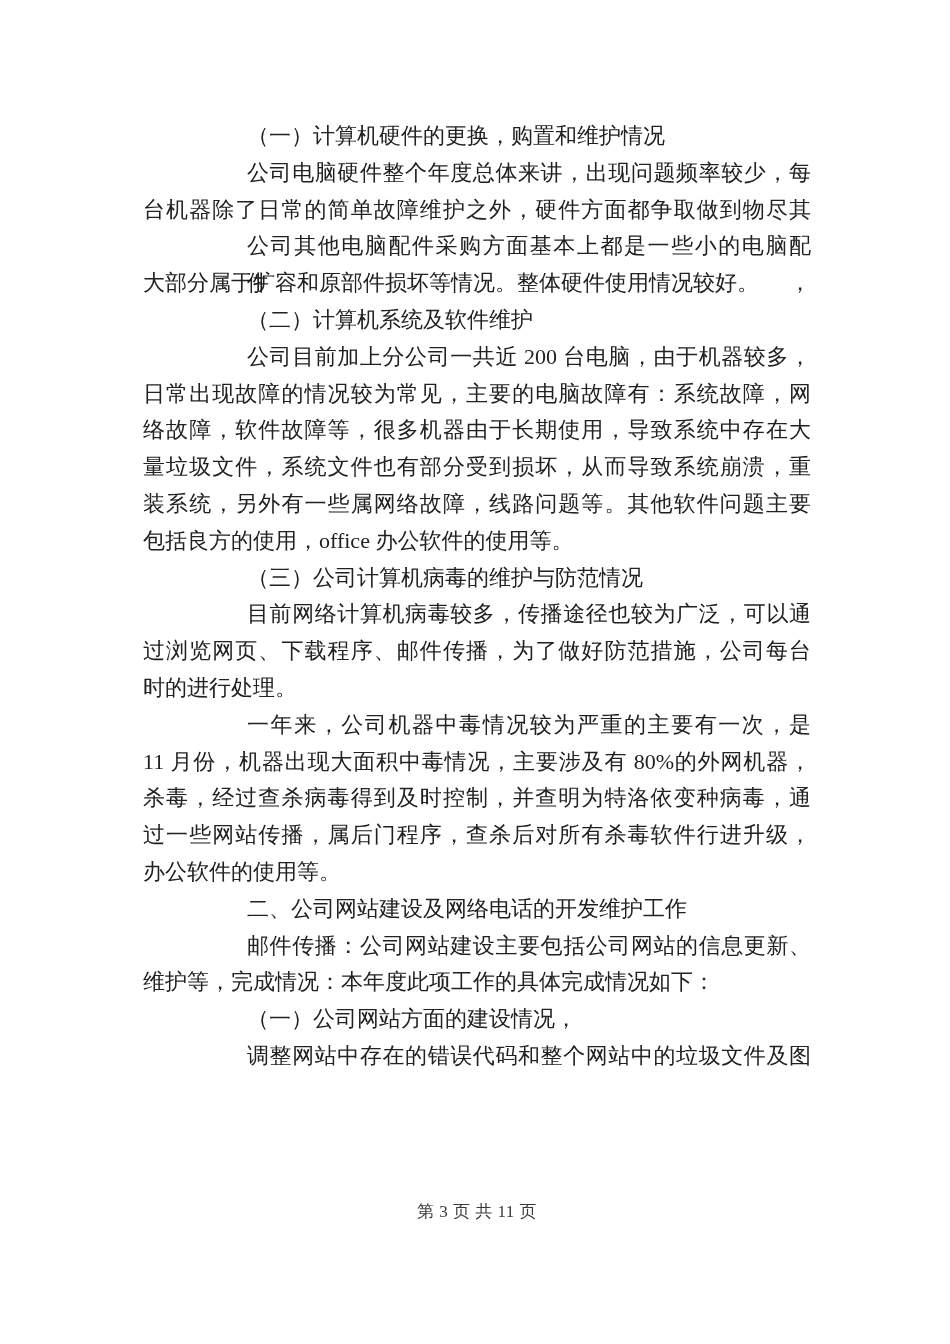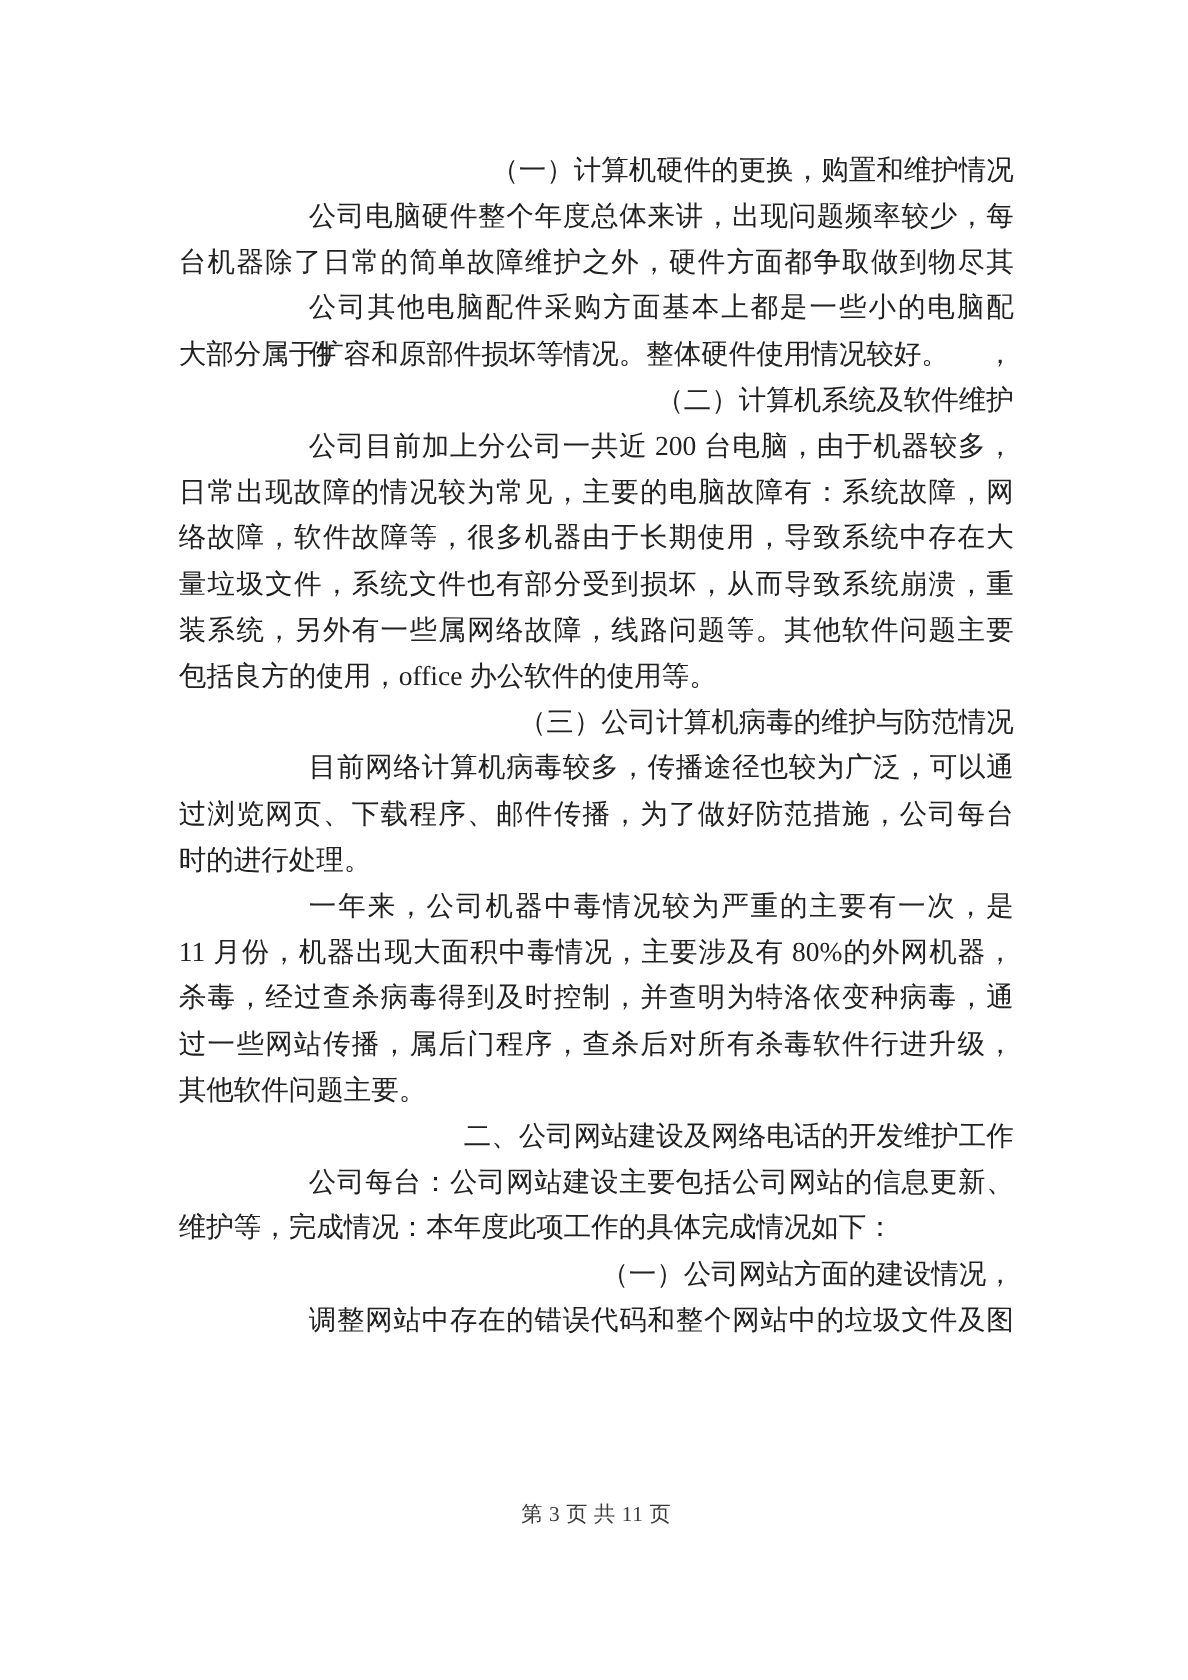--- a/index.html
+++ b/index.html
@@ -22,7 +22,7 @@
     white-space:nowrap;
     text-align:left;
   }
-  .line.ind{padding-left:104px;text-align:right;}
+  .line.ind{padding-left:104px;}
   .line.j{
     white-space:normal;
     text-align:justify;

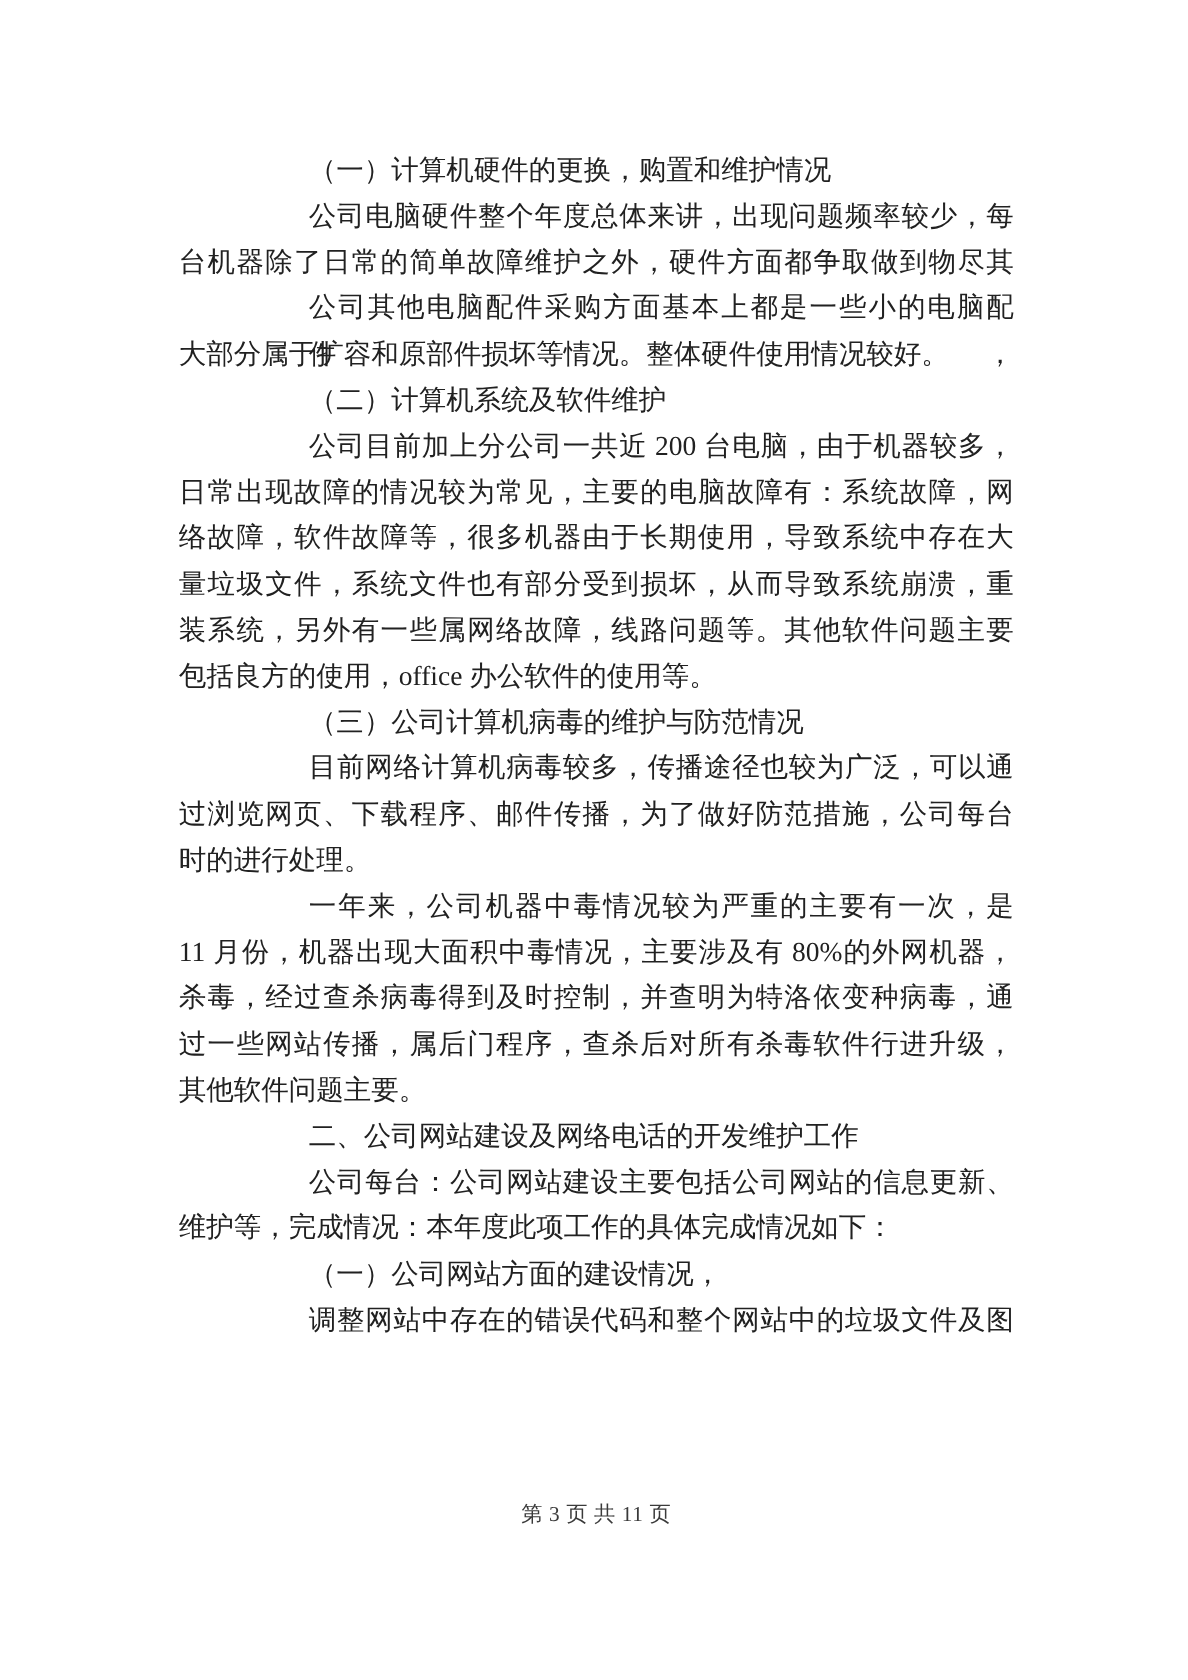--- a/index.html
+++ b/index.html
@@ -62,7 +62,7 @@
     <div class="line j">11 月份，机器出现大面积中毒情况，主要涉及有 80%的外网机器，</div>
     <div class="line j">杀毒，经过查杀病毒得到及时控制，并查明为特洛依变种病毒，通</div>
     <div class="line j">过一些网站传播，属后门程序，查杀后对所有杀毒软件行进升级，</div>
-    <div class="line">其他软件问题主要。</div>
+    <div class="line">办公软件的使用等。</div>
     <div class="line ind">二、公司网站建设及网络电话的开发维护工作</div>
     <div class="line ind j">公司每台：公司网站建设主要包括公司网站的信息更新、</div>
     <div class="line">维护等，完成情况：本年度此项工作的具体完成情况如下：</div>

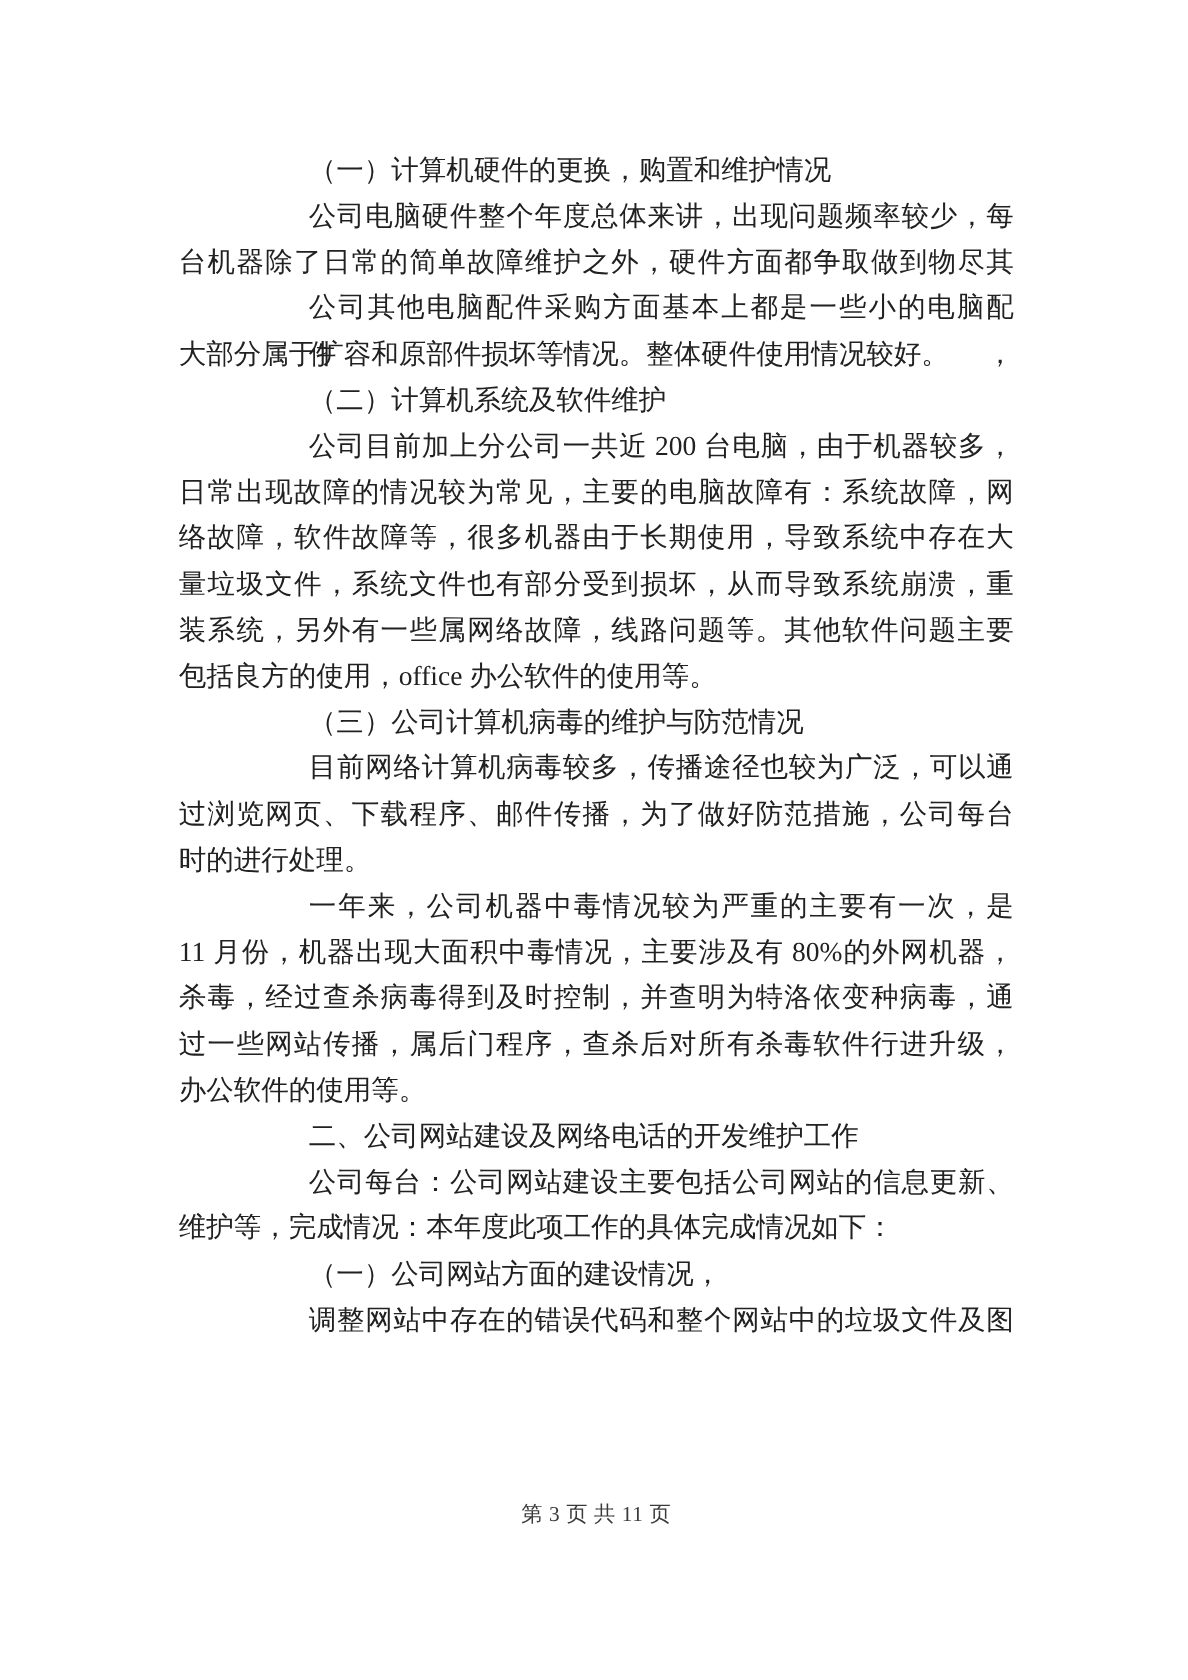--- a/index.html
+++ b/index.html
@@ -64,7 +64,7 @@
     <div class="line j">过一些网站传播，属后门程序，查杀后对所有杀毒软件行进升级，</div>
     <div class="line">办公软件的使用等。</div>
     <div class="line ind">二、公司网站建设及网络电话的开发维护工作</div>
-    <div class="line ind j">公司每台：公司网站建设主要包括公司网站的信息更新、</div>
+    <div class="line ind j">邮件传播：公司网站建设主要包括公司网站的信息更新、</div>
     <div class="line">维护等，完成情况：本年度此项工作的具体完成情况如下：</div>
     <div class="line ind">（一）公司网站方面的建设情况，</div>
     <div class="line ind j">调整网站中存在的错误代码和整个网站中的垃圾文件及图</div>

